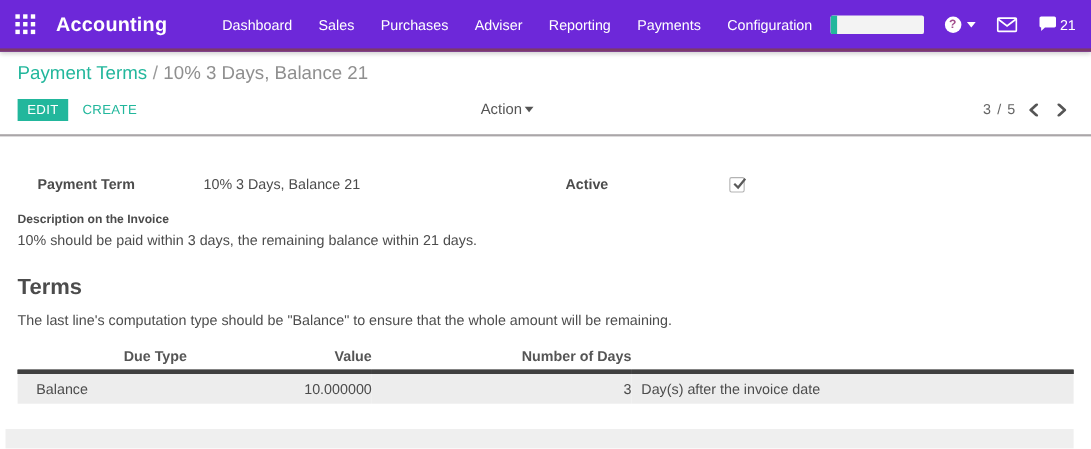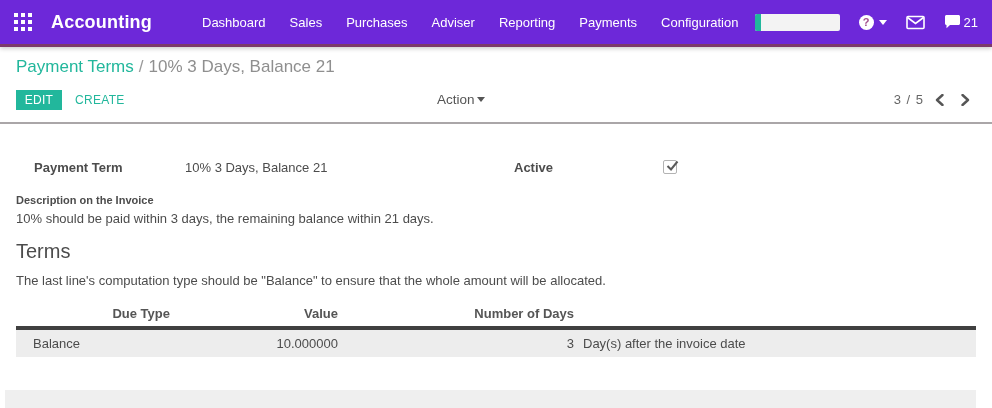--- a/index.html
+++ b/index.html
@@ -45,7 +45,7 @@
   
   .sheet { padding:0 16px; }
   .field-grid { display:flex; margin-top:36px; }
-  .fcol { width:50%; display:flex; align-items:center;padding-left:18px; }
+  .fcol { width:50%; display:flex; align-items:flex-end;padding-left:18px; }
   .flabel { width:151px; font-size:13px; font-weight:700; color:#4c4c4c; flex:none; }
   .fcol2 .flabel { width:149px; }
   .fvalue { font-size:13px; color:#4c4c4c; }

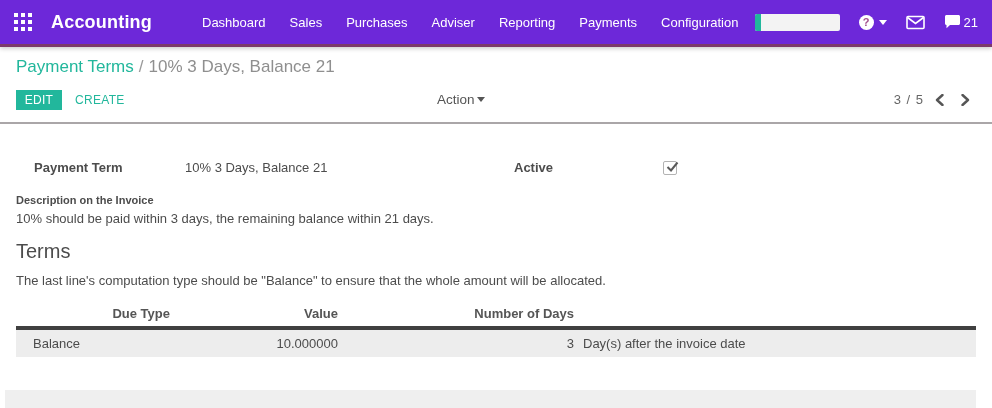--- a/index.html
+++ b/index.html
@@ -56,7 +56,7 @@
   .desc-label { font-size:11px; font-weight:700; }
   .desc-text { font-size:13px; margin-top:5px; }
 
-  .terms-heading { font-size:20px; font-weight:400; color:#4c4c4c; margin-top:14px; }
+  .terms-heading { font-size:20px; font-weight:700; color:#4c4c4c; margin-top:24px; }
   .terms-note { font-size:13px; color:#4c4c4c; margin-top:10px; }
 
   

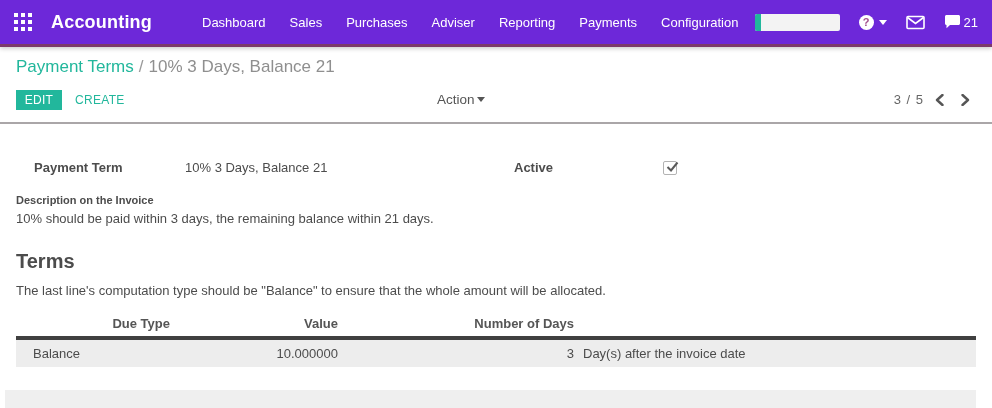--- a/index.html
+++ b/index.html
@@ -177,7 +177,7 @@
     </div>
 
     <h2 class="terms-heading">Terms</h2>
-    <p class="terms-note">The last line's computation type should be "Balance" to ensure that the whole amount will be allocated.</p>
+    <p class="terms-note">The last line's computation type should be "Balance" to ensure that the whole amount will be remaining.</p>
 
     <table class="terms">
       <colgroup>

